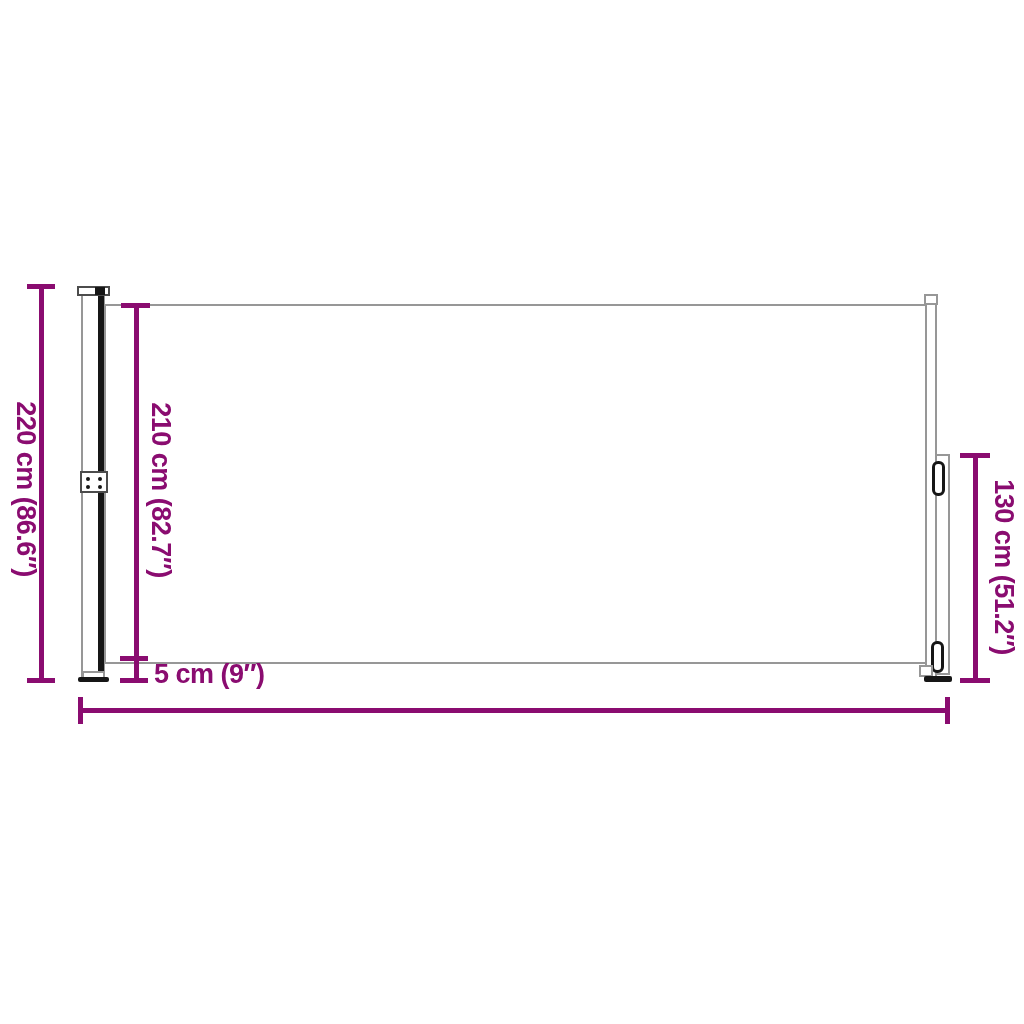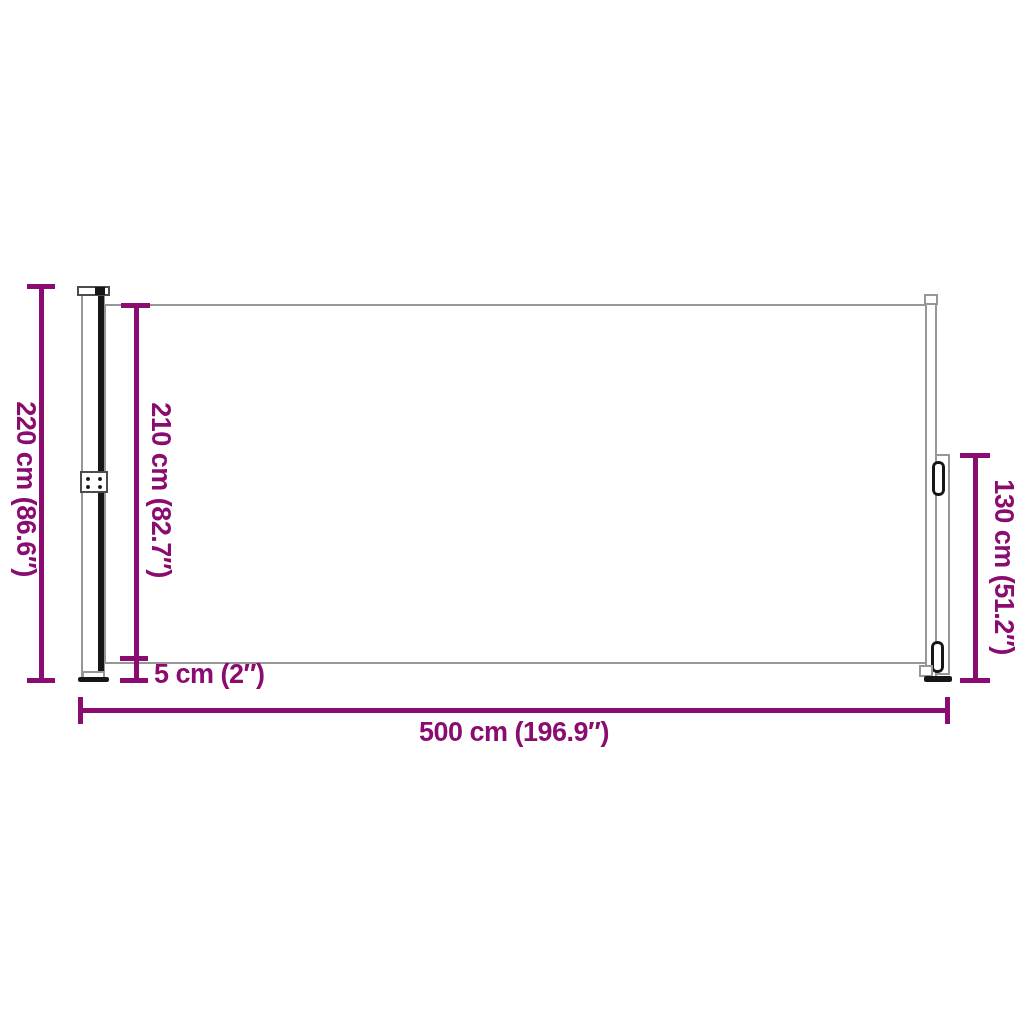--- a/index.html
+++ b/index.html
@@ -61,7 +61,7 @@
   <div class="abs dim" style="left:120px;top:656px;width:28px;height:5px;"></div>
   <div class="abs dim" style="left:120px;top:678px;width:28px;height:5px;"></div>
   <div class="dim-label v" style="left:160px;top:490px;">210 cm (82.7″)</div>
-  <div class="dim-label" style="left:154px;top:661px;">5 cm (2″)</div>
+  <div class="dim-label" style="left:154px;top:661px;">5 cm (9″)</div>
 
   <div class="abs dim" style="left:973px;top:454px;width:5px;height:229px;"></div>
   <div class="abs dim" style="left:960px;top:453px;width:30px;height:5px;"></div>

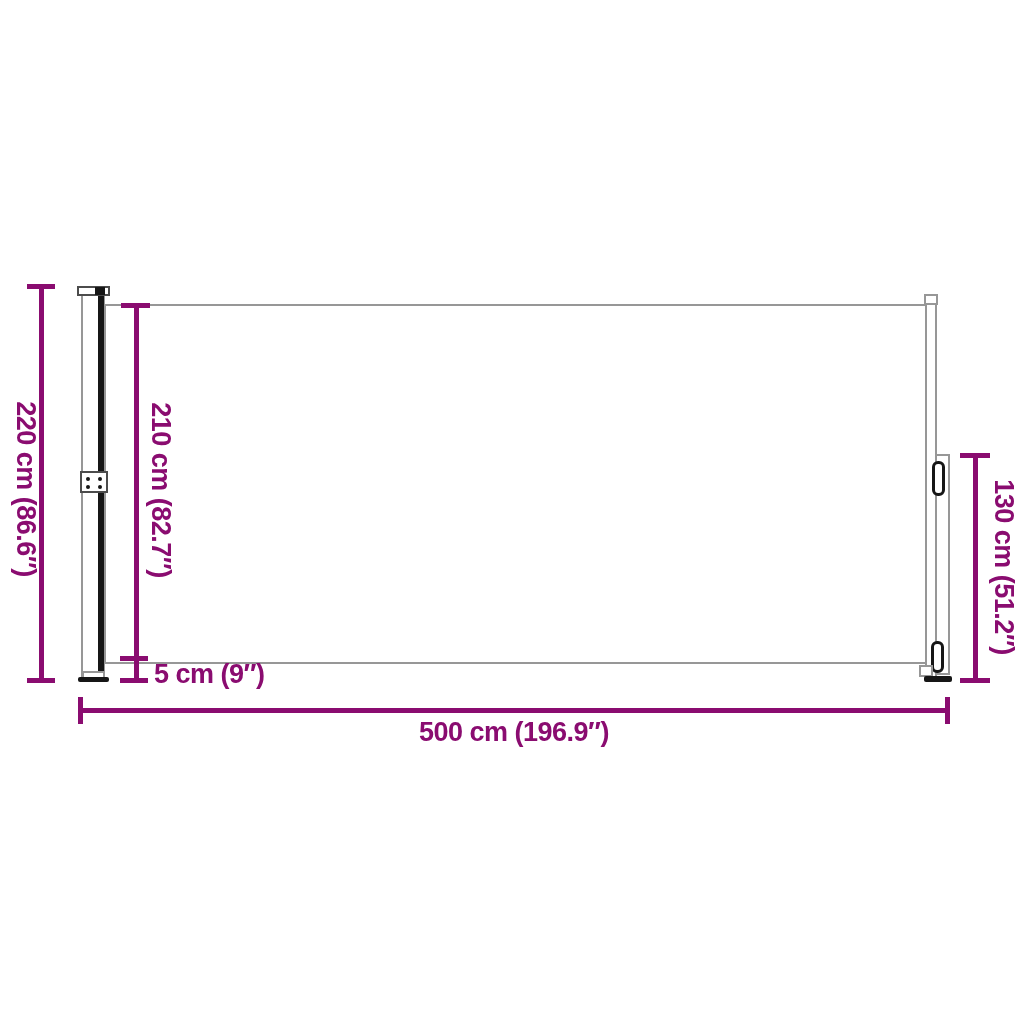--- a/index.html
+++ b/index.html
@@ -71,7 +71,6 @@
   <div class="abs dim" style="left:80px;top:708px;width:868px;height:5px;"></div>
   <div class="abs dim" style="left:78px;top:697px;width:5px;height:27px;"></div>
   <div class="abs dim" style="left:945px;top:697px;width:5px;height:27px;"></div>
-  <div class="dim-label center" style="left:80px;top:719px;width:868px;">500 cm (196.9″)</div>
 
 </div>
 

